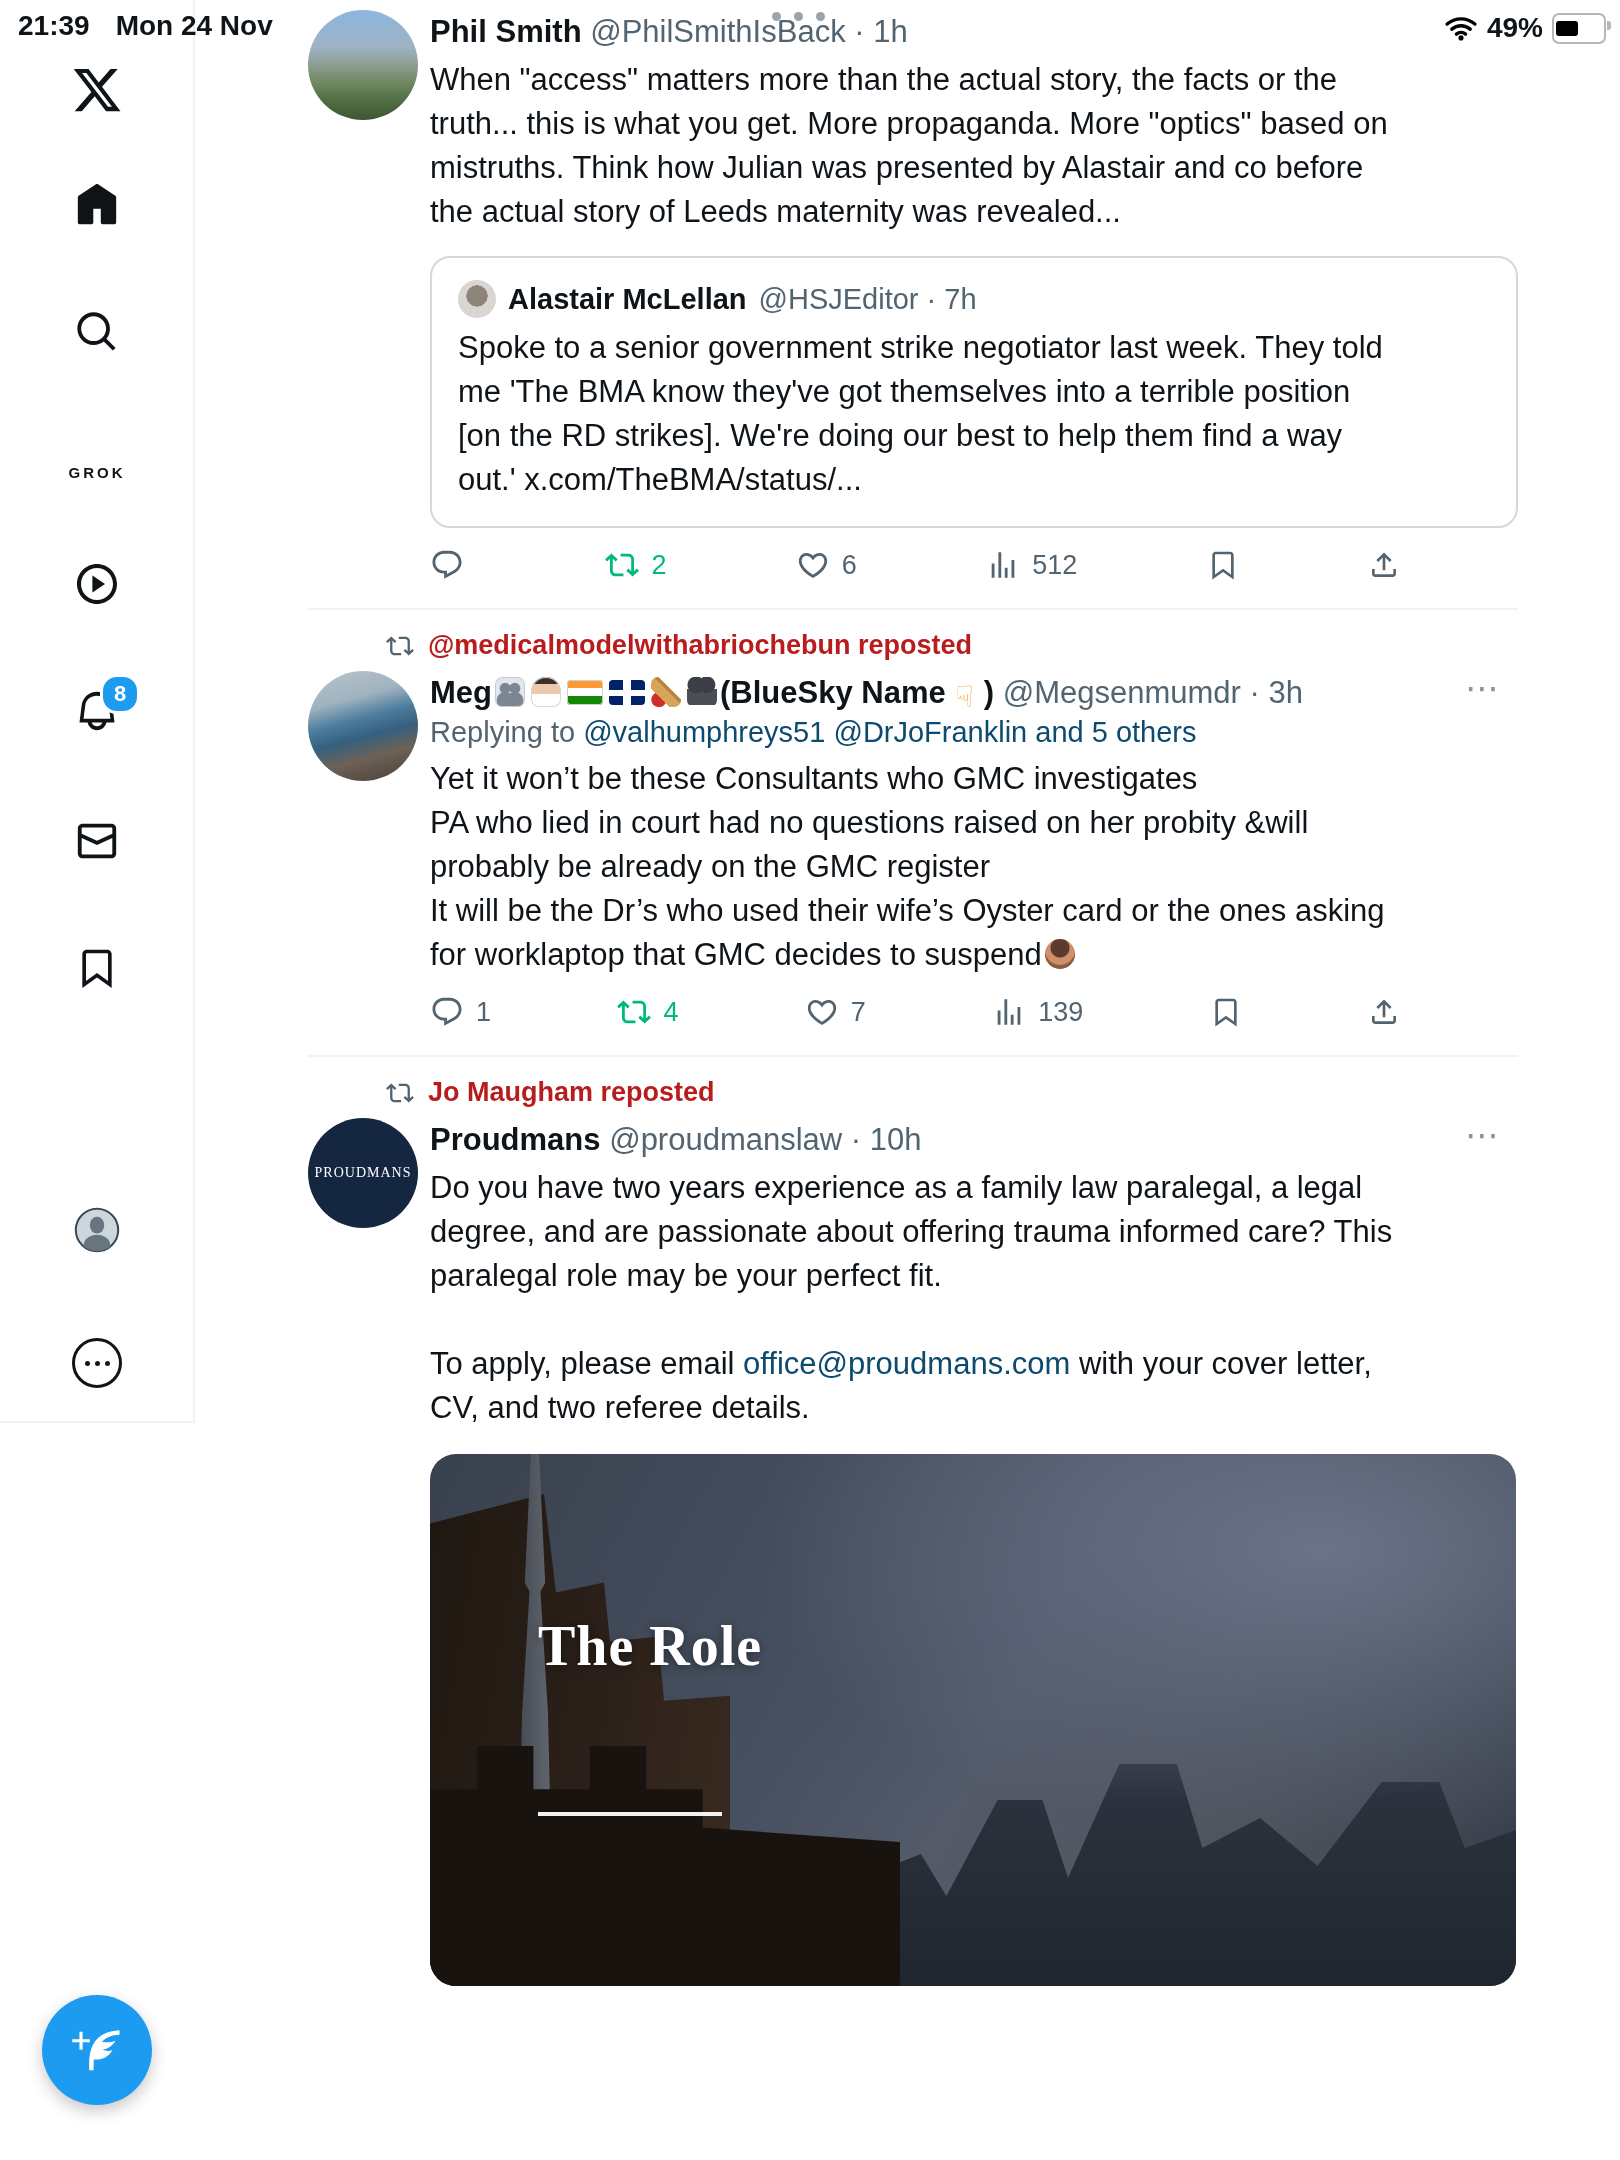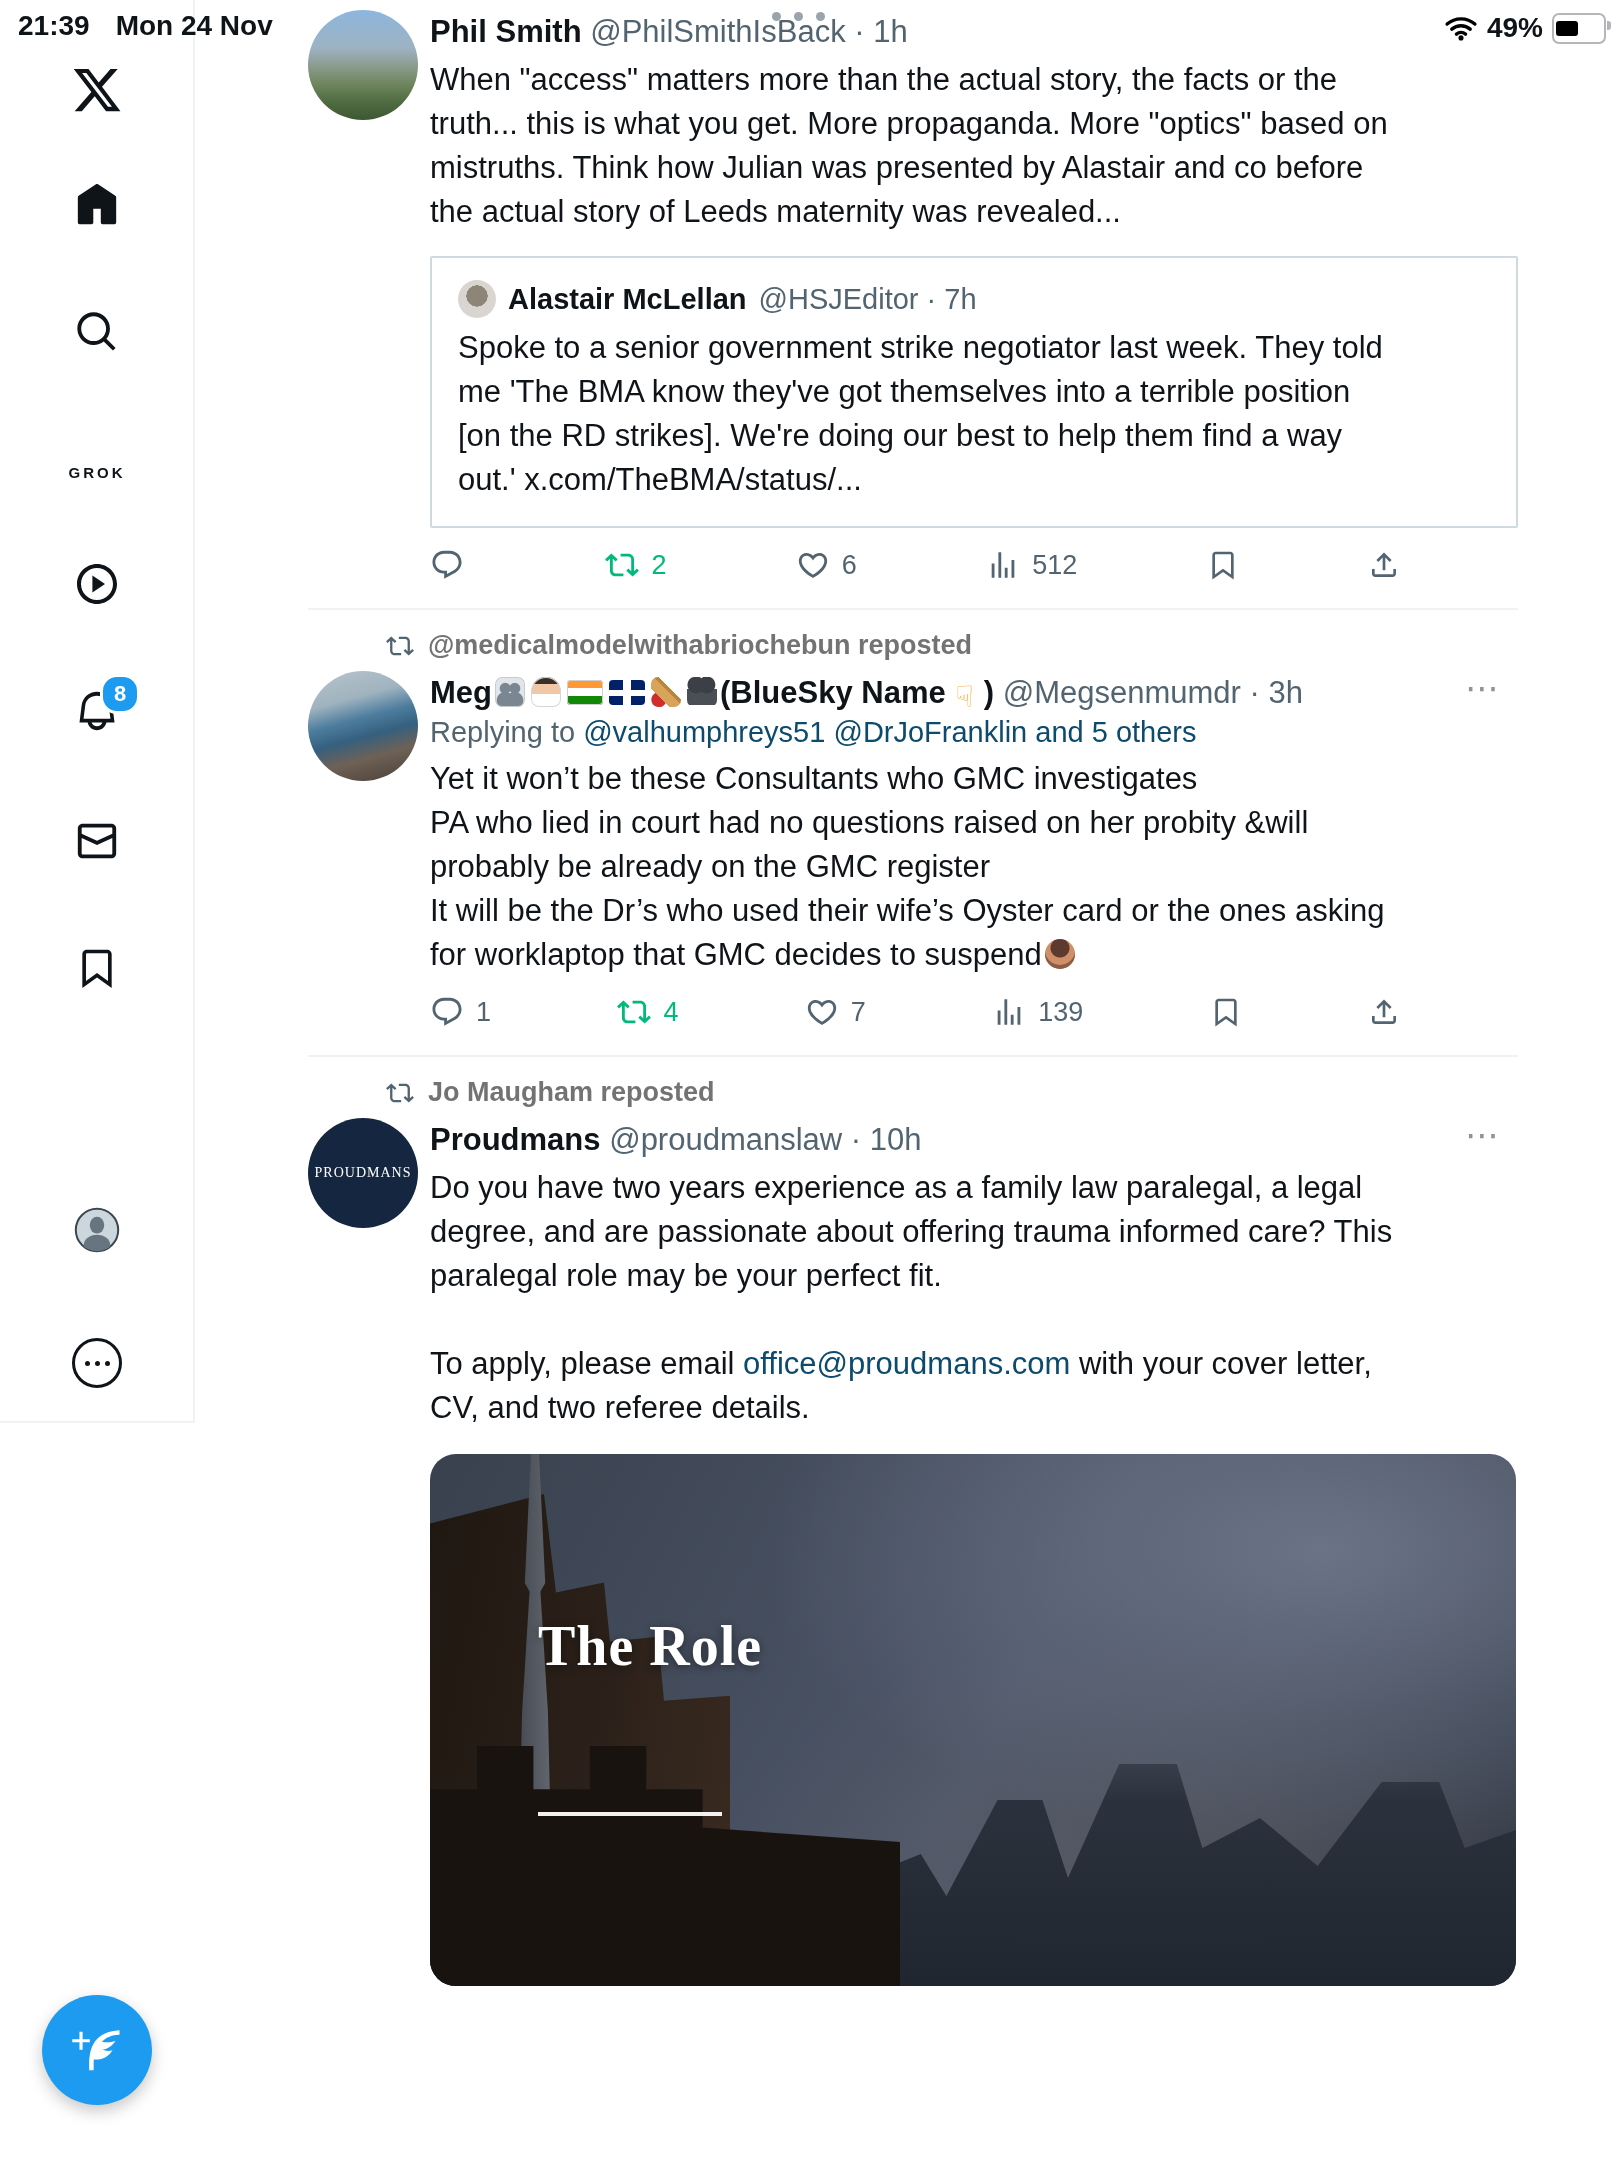--- a/index.html
+++ b/index.html
@@ -45,7 +45,7 @@
   .divider{border-bottom:2px solid #eff3f4;margin-top:26px}
   .more-dots{position:absolute;right:16px;top:2px;color:#8a949c;font-size:34px;letter-spacing:3px;line-height:30px}
   
-  .quote-card{margin-top:22px;border:2px solid #cfd9de;border-radius:2px;padding:22px 26px 24px 26px}
+  .quote-card{margin-top:22px;border:2px solid #cfd9de;border-radius:20px;padding:22px 26px 24px 26px}
   .q-head{display:flex;align-items:center;gap:12px;font-size:29px}
   .q-avatar{width:38px;height:38px;border-radius:50%;background:radial-gradient(circle at 50% 42%,#8d8577 0 36%,#d9d5d0 37% 100%)}
   

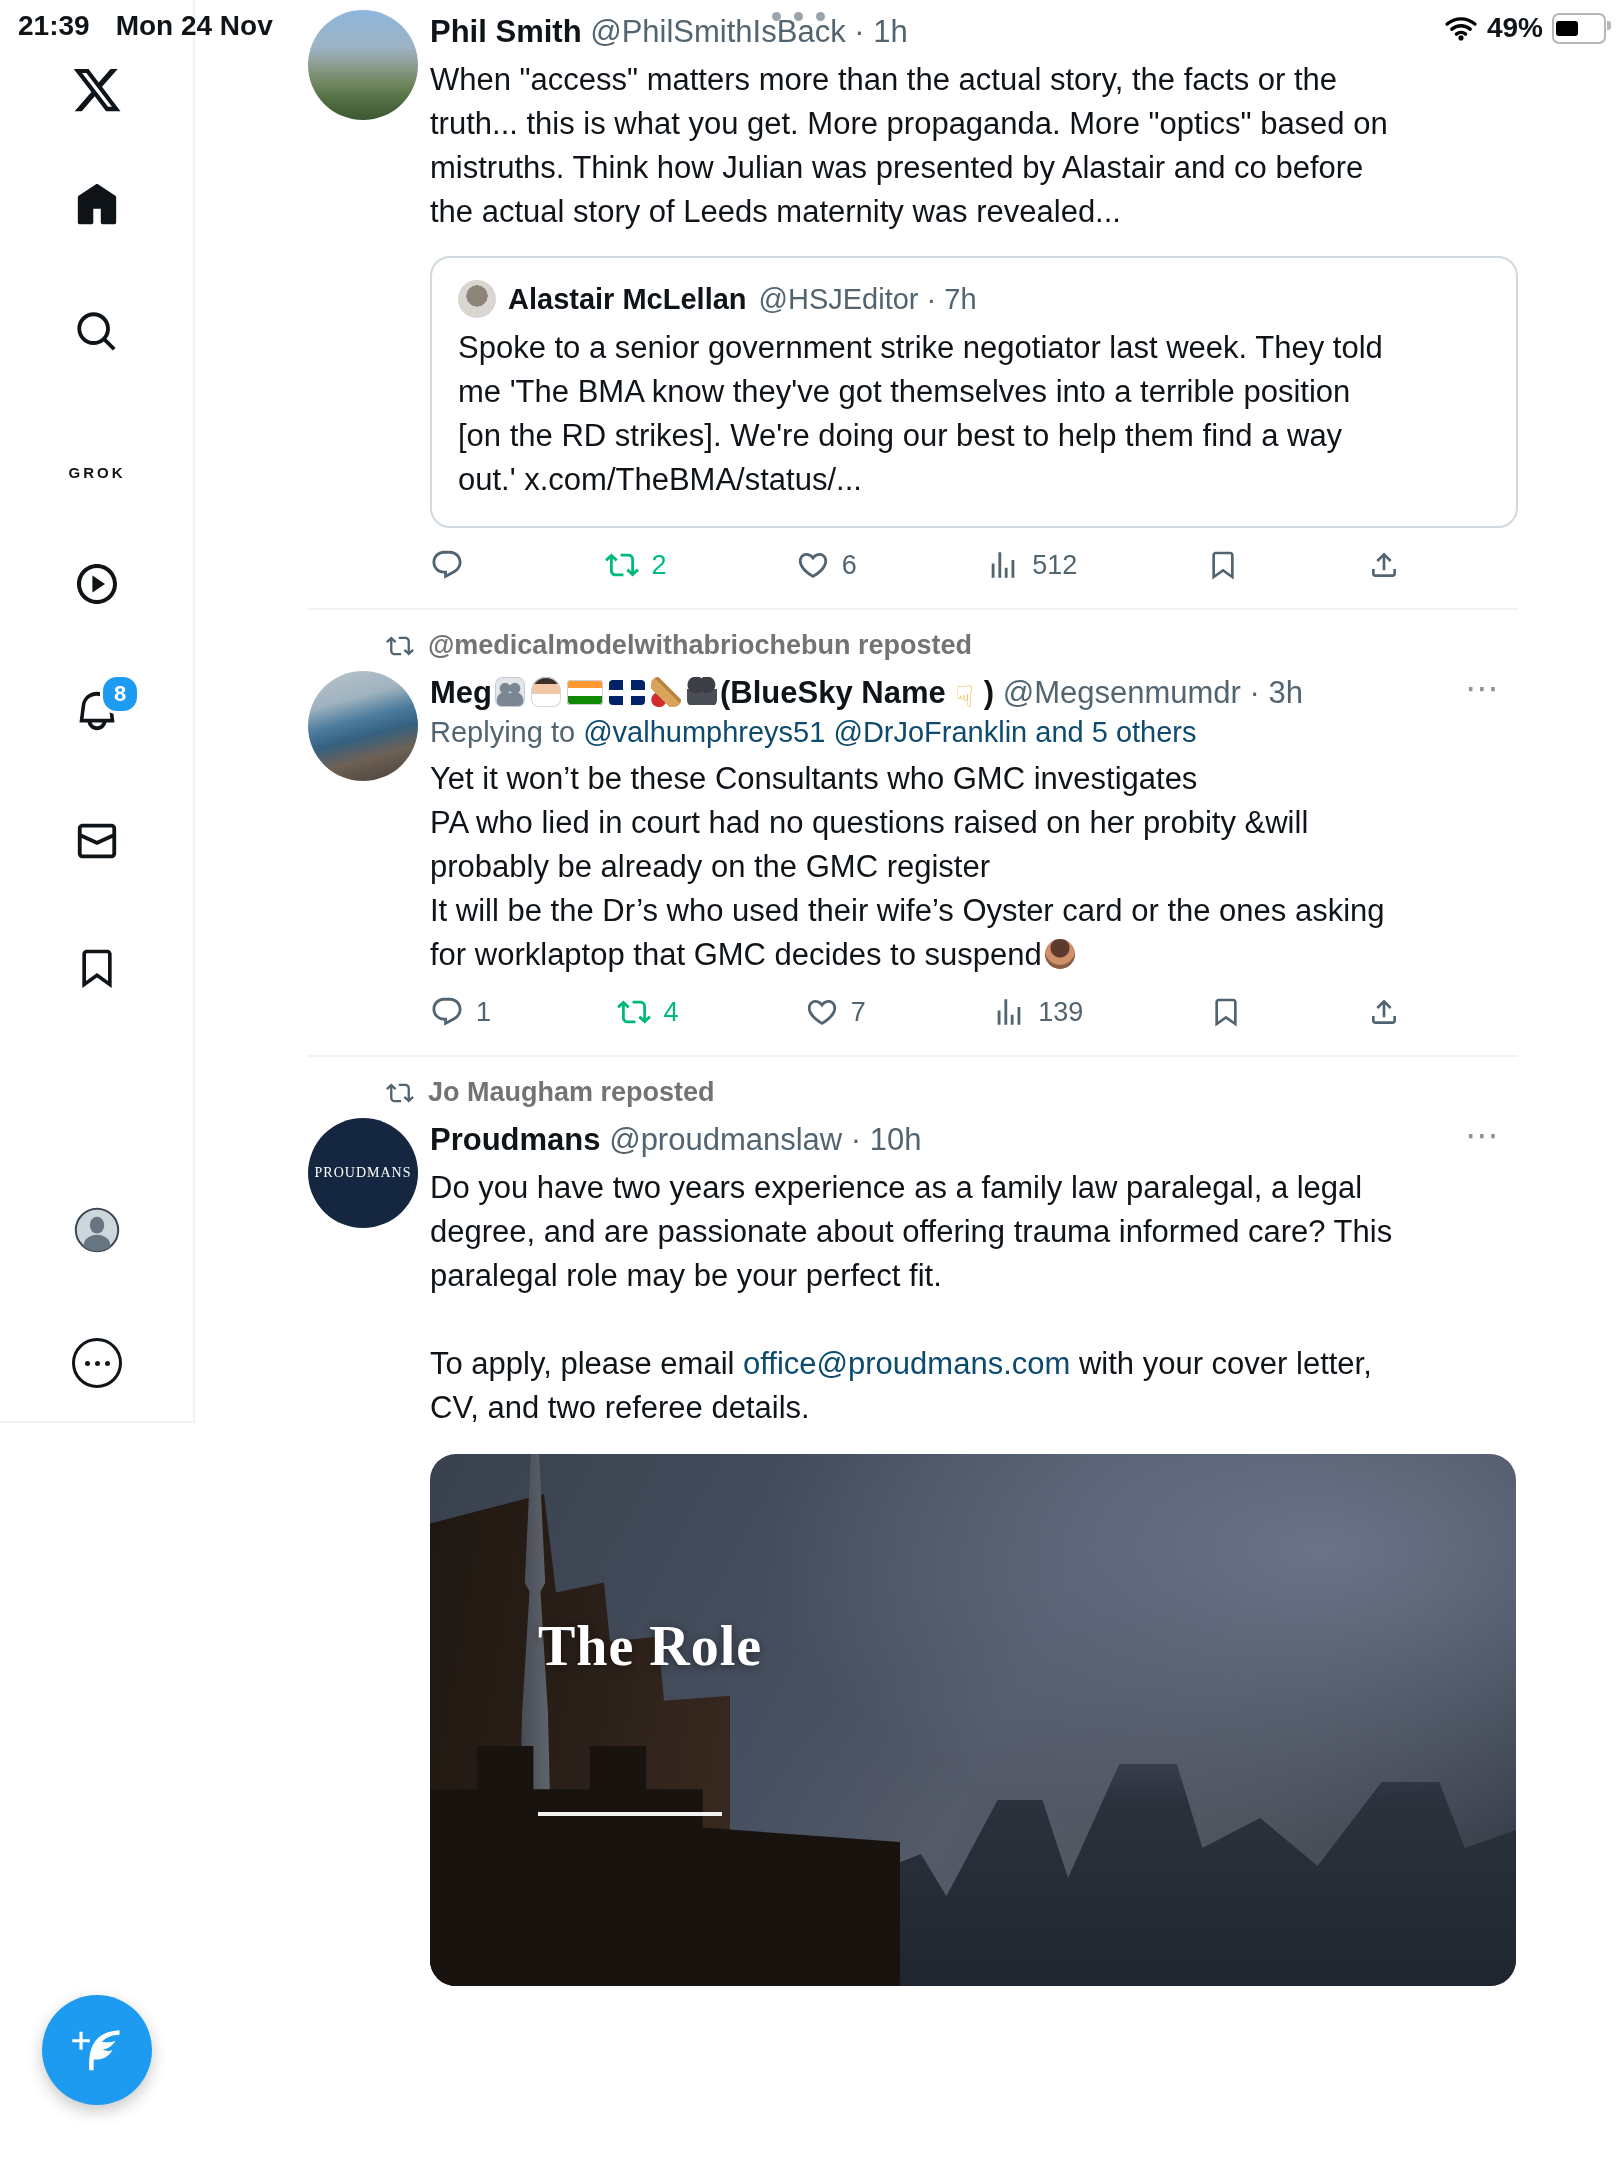--- a/index.html
+++ b/index.html
@@ -41,7 +41,7 @@
   .body-text{font-size:31px;line-height:44px;margin-top:8px;white-space:pre-line}
   .reply-line{font-size:29px;margin-top:4px;color:#536471}
   .link{color:#0c4a6e}
-  .repost-line{display:flex;align-items:center;gap:14px;padding-left:78px;color:#737373;font-weight:700;font-size:27px;margin-top:20px}
+  .repost-line{display:flex;align-items:center;gap:14px;padding-left:78px;color:#b91c1c;font-weight:700;font-size:27px;margin-top:20px}
   .divider{border-bottom:2px solid #eff3f4;margin-top:26px}
   .more-dots{position:absolute;right:16px;top:2px;color:#8a949c;font-size:34px;letter-spacing:3px;line-height:30px}
   

